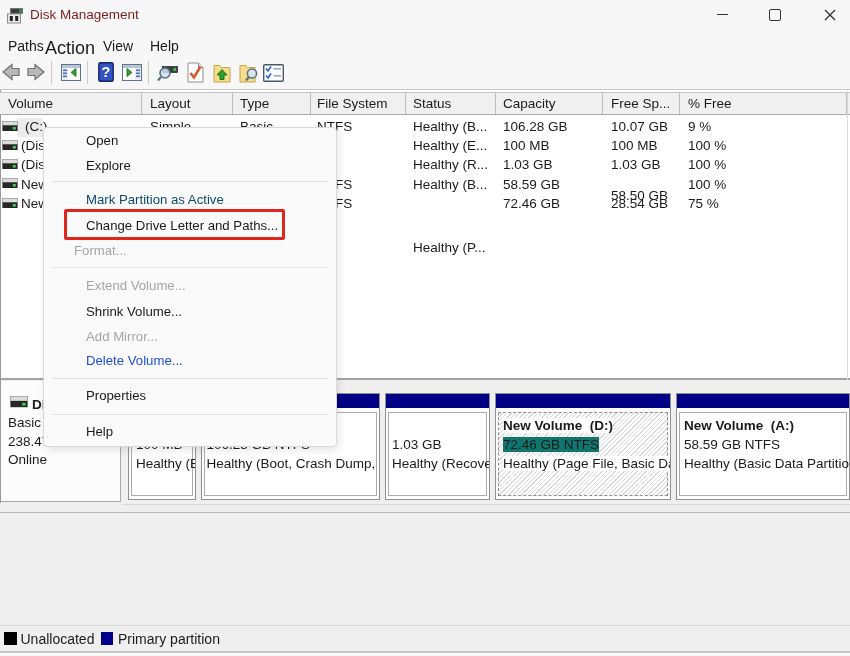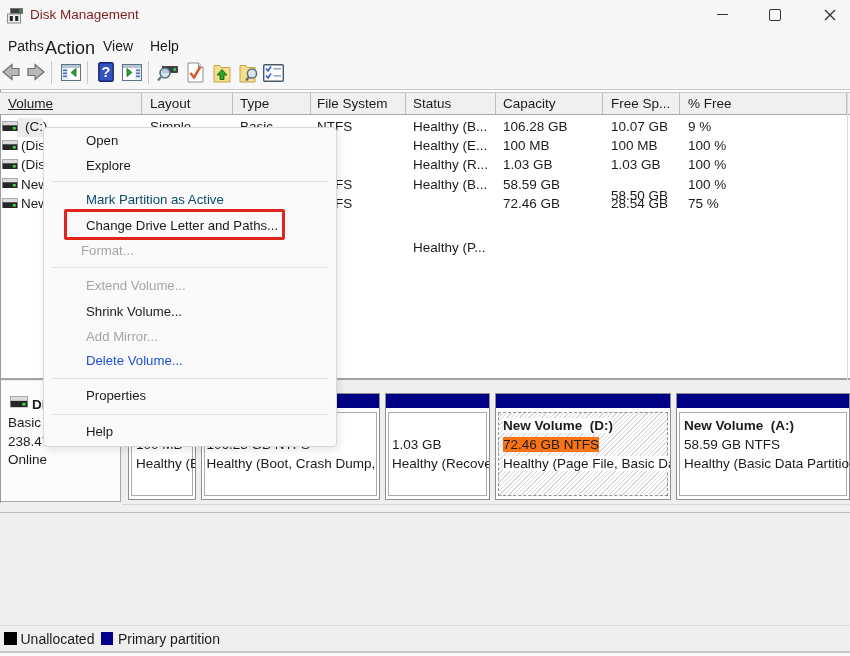--- a/index.html
+++ b/index.html
@@ -110,7 +110,7 @@
 <div class="ab" style="left:602px;top:93px;width:1px;height:21px;background:#bdbdbd;"></div>
 <div class="ab" style="left:679px;top:93px;width:1px;height:21px;background:#bdbdbd;"></div>
 <div class="ab" style="left:846px;top:93px;width:1px;height:21px;background:#bdbdbd;"></div>
-<div class="t" style="left:8px;top:96px;font-size:13.5px;text-decoration:underline;">Volume</div>
+<div class="t" style="left:8px;top:96px;font-size:13.5px;">Volume</div>
 <div class="t" style="left:150px;top:96px;font-size:13.5px;">Layout</div>
 <div class="t" style="left:240px;top:96px;font-size:13.5px;">Type</div>
 <div class="t" style="left:317px;top:96px;font-size:13.5px;">File System</div>

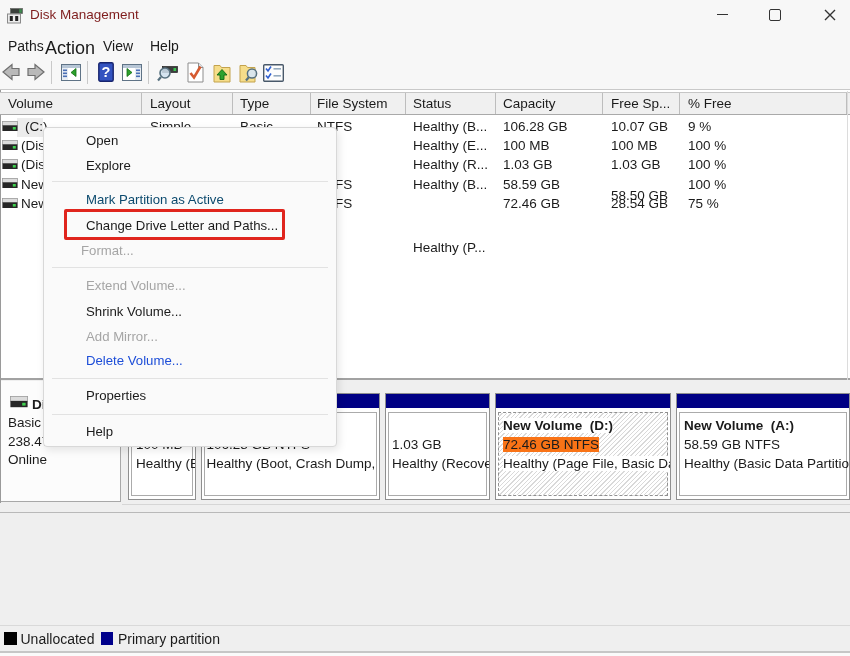--- a/index.html
+++ b/index.html
@@ -256,7 +256,7 @@
 <div class="ab" style="left:52px;top:181px;width:276px;height:1px;background:#e2e2e2;"></div>
 <div class="t" style="left:86px;top:192px;font-size:13.2px;color:#0c4a6e;">Mark Partition as Active</div>
 <div class="t" style="left:86px;top:217.5px;font-size:13.2px;">Change Drive Letter and Paths...</div>
-<div class="t" style="left:81px;top:243px;font-size:13.2px;color:#a5a5a5;">Format...</div>
+<div class="t" style="left:74px;top:243px;font-size:13.2px;color:#a5a5a5;">Format...</div>
 <div class="ab" style="left:52px;top:267px;width:276px;height:1px;background:#e2e2e2;"></div>
 <div class="t" style="left:86px;top:278px;font-size:13.2px;color:#a5a5a5;">Extend Volume...</div>
 <div class="t" style="left:86px;top:303.5px;font-size:13.2px;">Shrink Volume...</div>

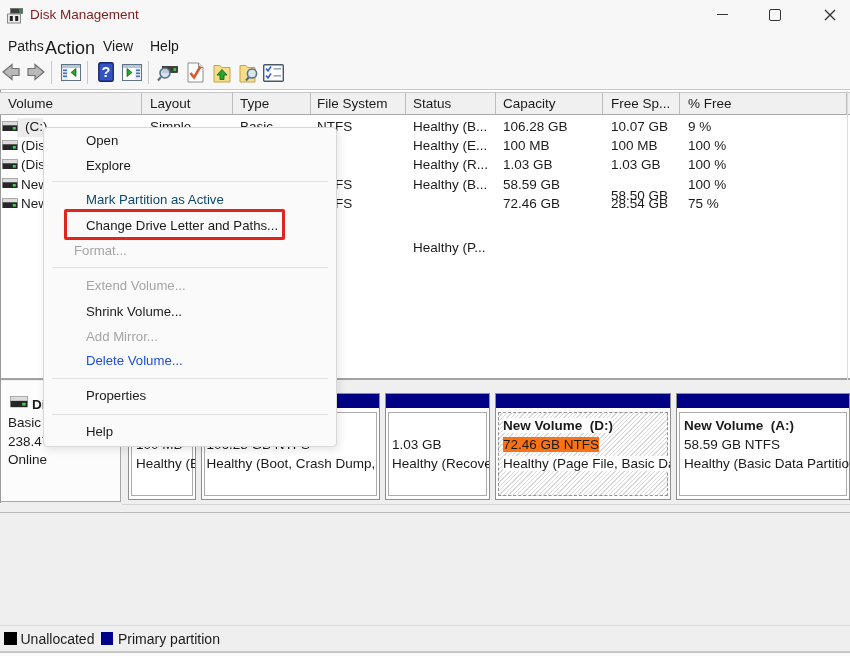--- a/index.html
+++ b/index.html
@@ -227,7 +227,7 @@
   <div class="ab" style="left:0;top:0;width:100%;height:14px;background:#000084;"></div>
   <div class="ab" style="left:2px;top:18px;right:2px;bottom:3px;border:1px dashed #909090;background:repeating-linear-gradient(135deg,#ffffff 0px,#ffffff 2.1px,#d9d9d9 2.1px,#d9d9d9 3.1px);overflow:hidden;"></div>
   <div class="t" style="left:7px;top:24px;font-size:13.5px;font-weight:bold;"><span style="background:#fff;">New Volume&nbsp; (D:)</span></div>
-  <div class="t" style="left:7px;top:43px;font-size:13.5px;"><span style="background:#f97316;margin-top:16px;">72.46 GB NTFS</span></div>
+  <div class="t" style="left:7px;top:43px;font-size:13.5px;"><span style="background:#0f766e;margin-top:16px;">72.46 GB NTFS</span></div>
   <div class="t" style="left:7px;top:62px;font-size:13.5px;"><span style="background:#fff;">Healthy (Page File, Basic Data Partition)</span></div>
 </div>
 <div class="ab" style="left:676px;top:393px;width:174px;height:107px;background:#fff;border:1px solid #8f8f8f;box-sizing:border-box;overflow:hidden;">

